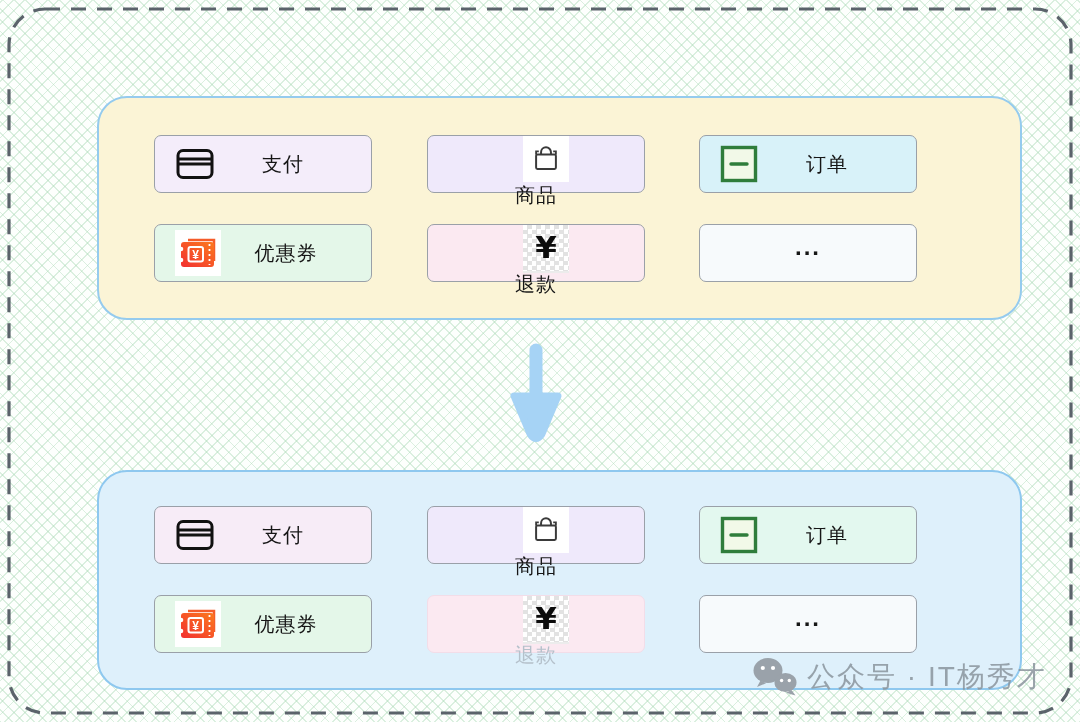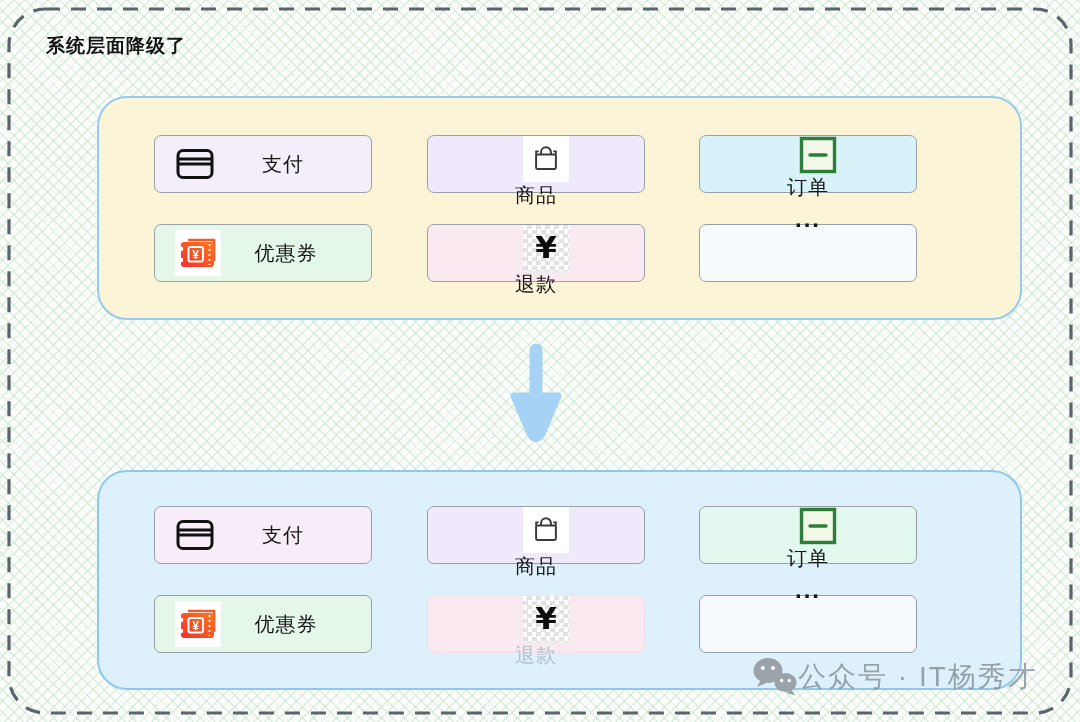--- a/index.html
+++ b/index.html
@@ -69,7 +69,6 @@
     <rect x="9" y="9" width="1062" height="704" rx="36" fill="none" stroke="#5b636b" stroke-width="3.2" stroke-dasharray="15 11"></rect>
   </svg>
 
-  <div class="title">系统层面降级了</div>
 
   <div class="group top">
 

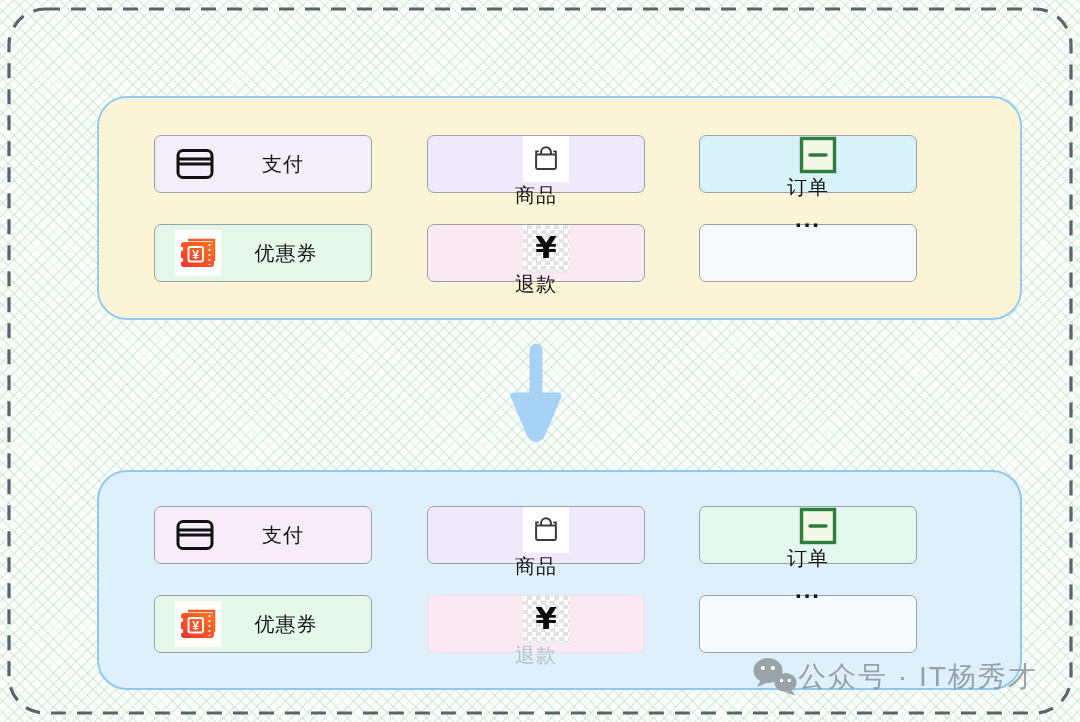--- a/index.html
+++ b/index.html
@@ -39,7 +39,7 @@
   
   .top .r1{top:37px;} .top .r2{top:126px;}
   .bottom .r1{top:34px;} .bottom .r2{top:123px;}
-  .c1{left:55px;} .c2{left:328px;flex-direction:column;} .c3{left:600px;flex-direction:column;}
+  .c1{left:55px;} .c2{left:328px;flex-direction:column;} .c3{left:600px;}
   .icon{display:flex;align-items:center;justify-content:center;flex:0 0 auto;}
   .icon.sq{width:46px;height:46px;background:#ffffff;}
   .icon.checker{

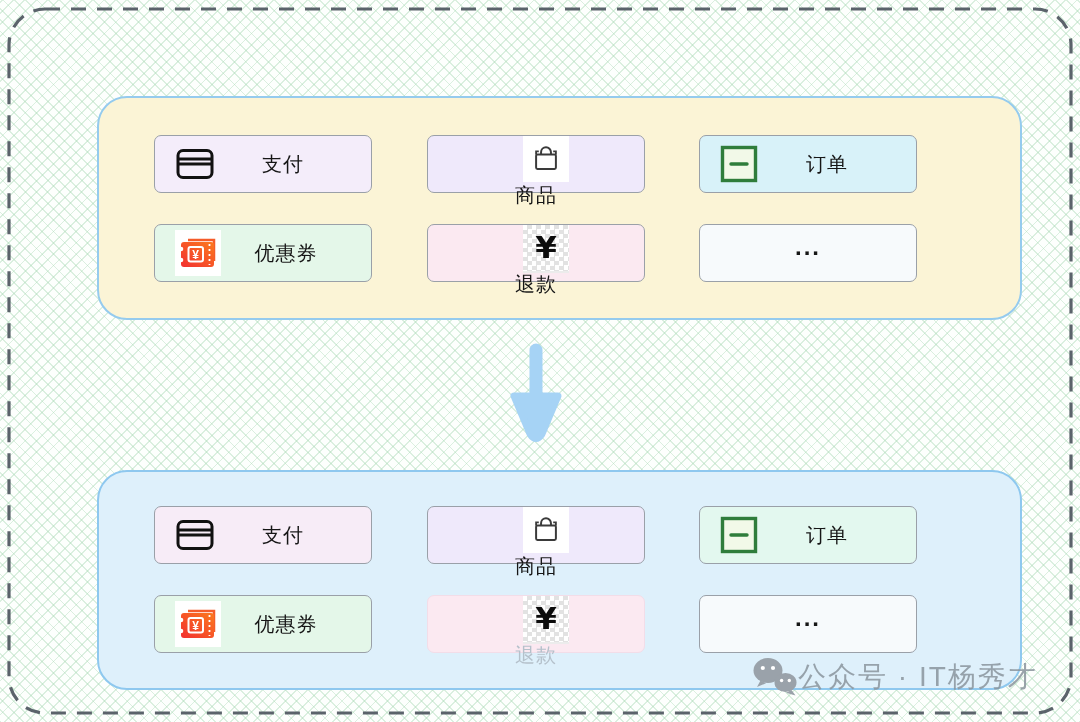--- a/index.html
+++ b/index.html
@@ -53,7 +53,7 @@
   }
   .arrow{position:absolute;left:500px;top:342px;pointer-events:none;}
   .watermark{
-    position:absolute;left:752px;top:656px;display:flex;align-items:center;
+    position:absolute;left:752px;top:656px;display:flex;align-items:center;gap:9px;
   }
   .watermark .wm-text{
     font-size:28px;font-weight:500;color:rgba(138,148,156,0.85);letter-spacing:2px;

